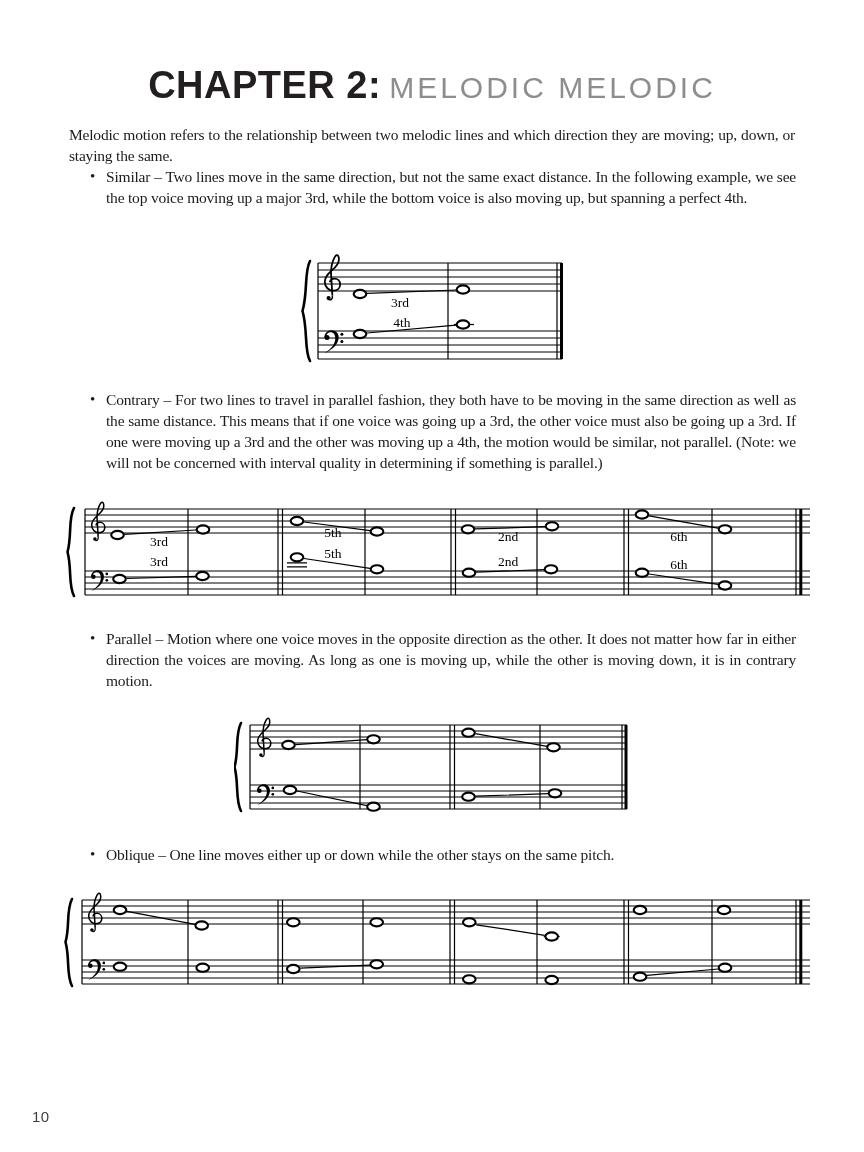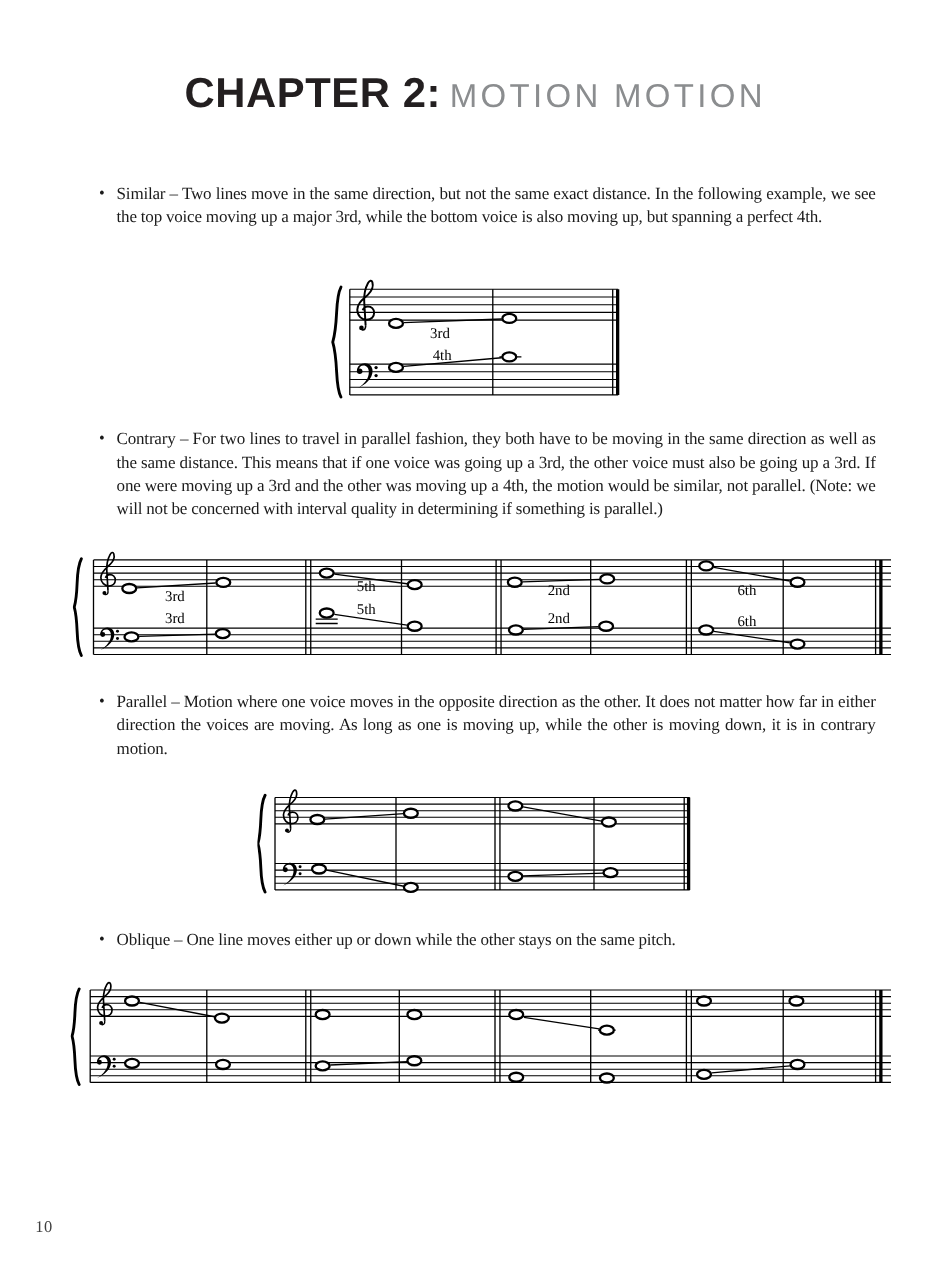--- a/index.html
+++ b/index.html
@@ -46,7 +46,7 @@
   </svg>
 
   <div class="title">
-    <span class="t1">CHAPTER 2:</span><span class="t2">MOTION MOTION</span>
+    <span class="t1">CHAPTER 2:</span><span class="t2">MELODIC MELODIC</span>
   </div>
 
 

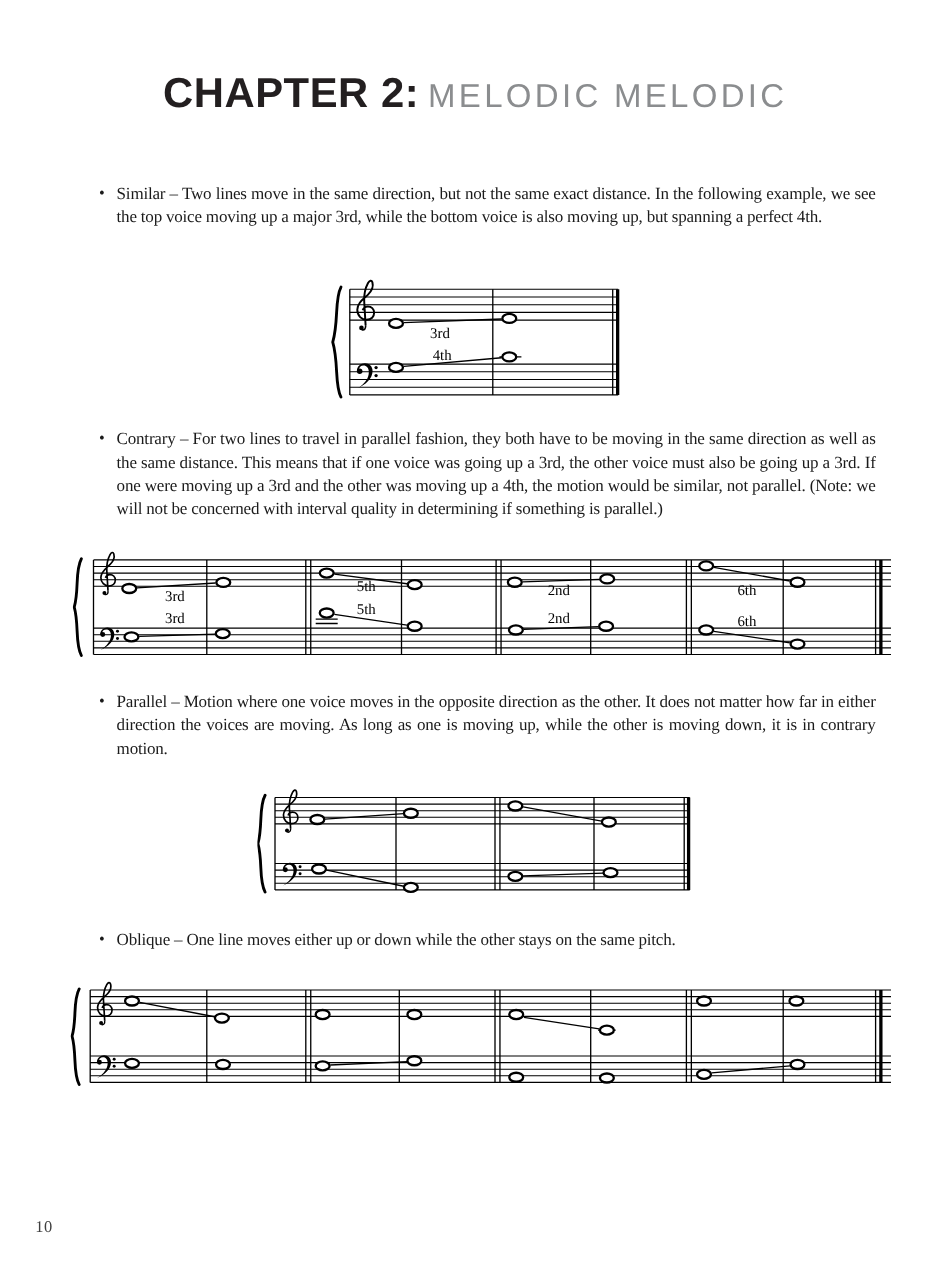--- a/index.html
+++ b/index.html
@@ -49,6 +49,7 @@
     <span class="t1">CHAPTER 2:</span><span class="t2">MELODIC MELODIC</span>
   </div>
 
+  <p class="para intro">Melodic motion refers to the relationship between two melodic lines and which direction they are moving; up, down, or staying the same.</p>
 
   <div class="para bullet b1">
     <span class="dot">•</span>

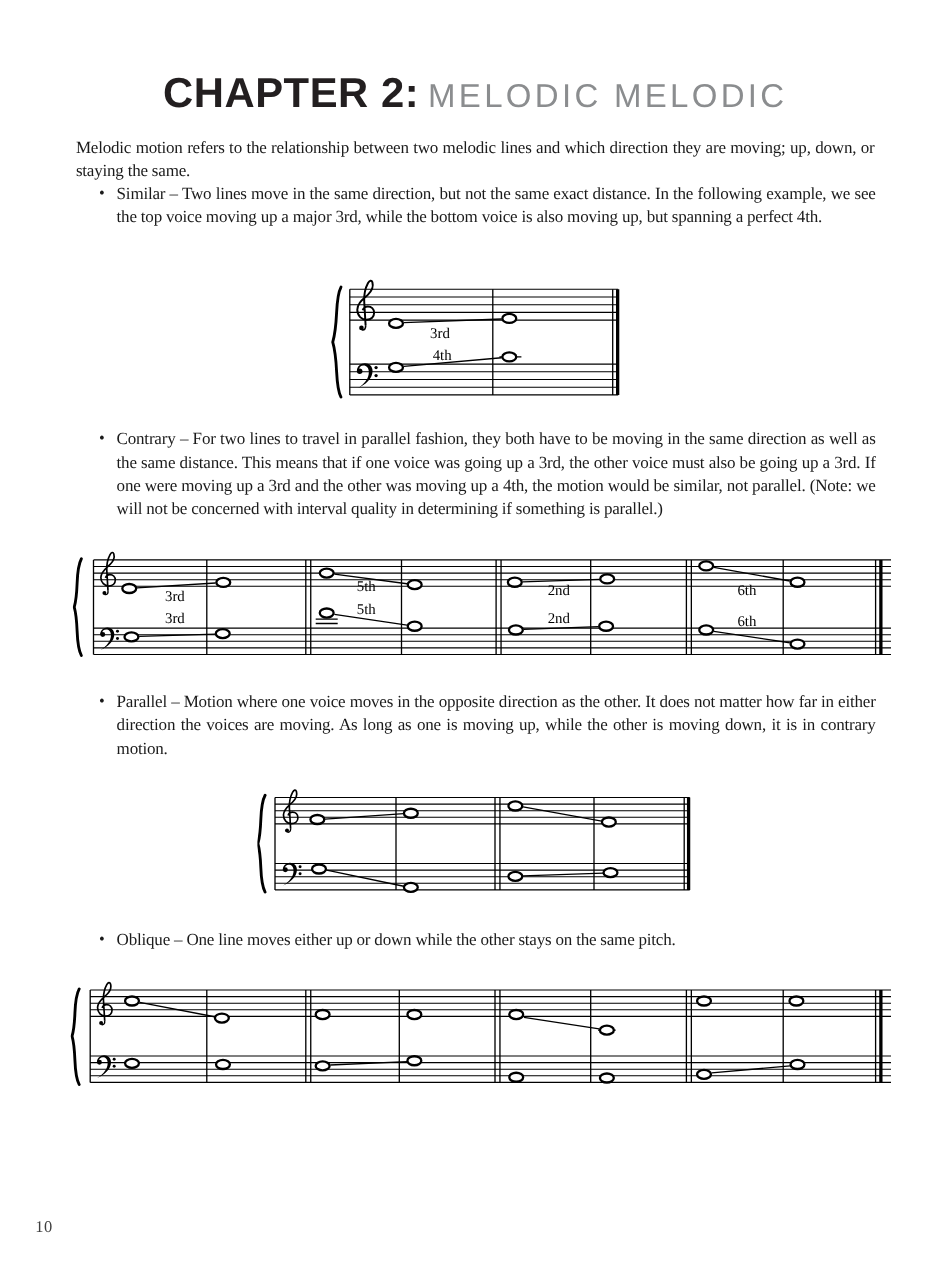--- a/index.html
+++ b/index.html
@@ -18,7 +18,7 @@
   .mus{position:absolute;}
   .mus path,.mus line{stroke:#000;}
   text.ivl{font-family:"Liberation Serif",serif;font-size:13.5px;fill:#000;text-anchor:middle;}
-  .pagenum{position:absolute;left:32px;top:1108px;font-family:Liberation Serif, serif;
+  .pagenum{position:absolute;left:32px;top:1108px;font-family:Liberation Sans, sans-serif;
            font-size:15px;color:#3f3f3f;letter-spacing:0.5px;}
 </style>
 </head>

